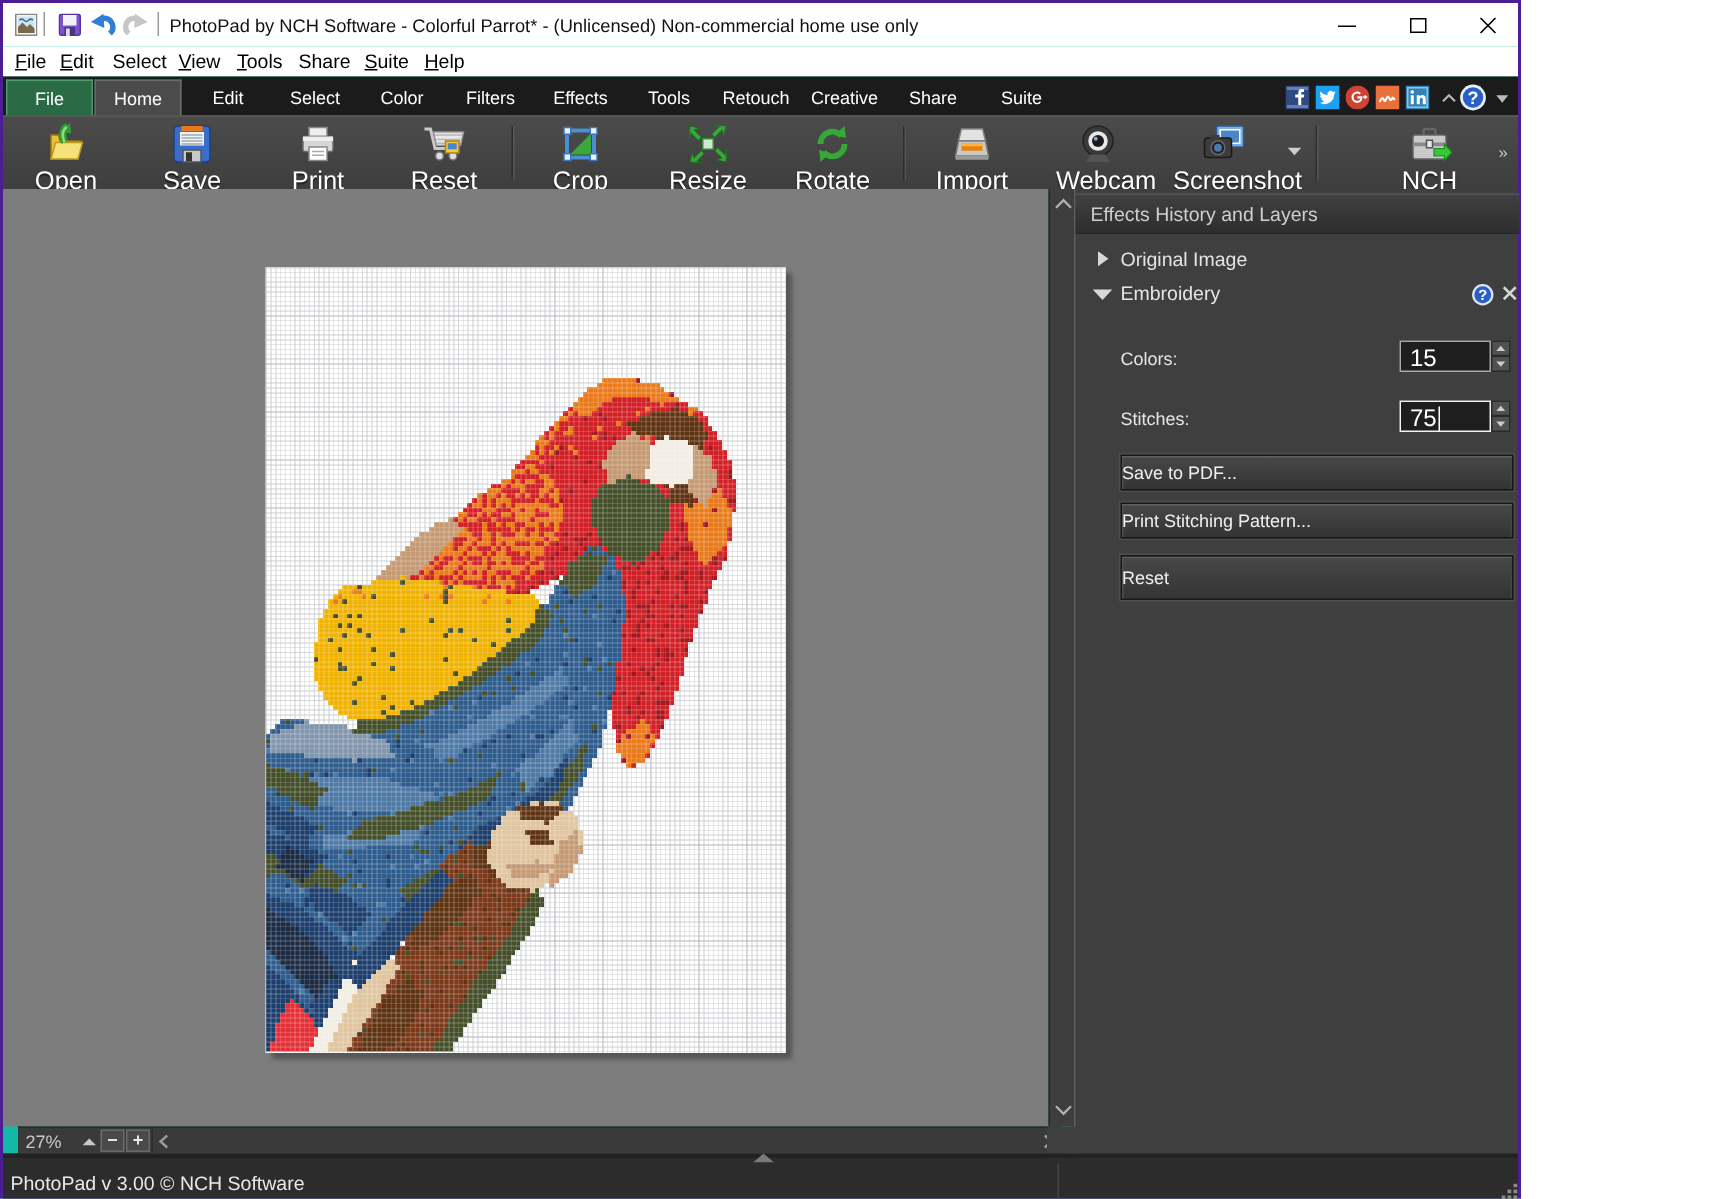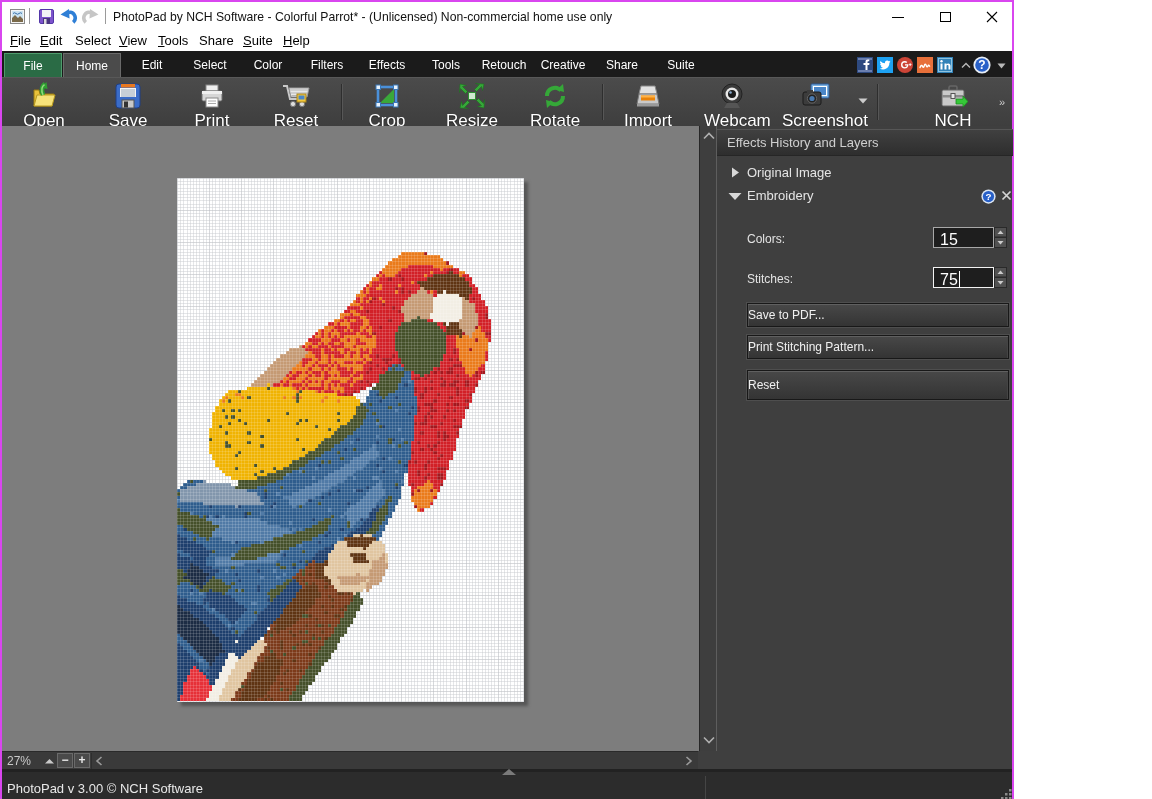--- a/index.html
+++ b/index.html
@@ -5,7 +5,7 @@
 * { margin:0; padding:0; box-sizing:border-box; }
 html,body { width:1152px; height:799px; background:#fff; font-family:"Liberation Sans", sans-serif; }
 .abs { position:absolute; }
-#win { position:absolute; left:0; top:0; width:1014px; height:799px; background:#14b8a6; border:2px solid #d946ef; }
+#win { position:absolute; left:0; top:0; width:1014px; height:799px; background:#14b8a6; border:2px solid #4c1d95; }
 
 #titlebar { position:absolute; left:0; top:0; width:1010px; height:29px; background:#fff; }
 #titletext { position:absolute; left:111px; top:8px; font-size:12.2px; color:#111; white-space:nowrap; }

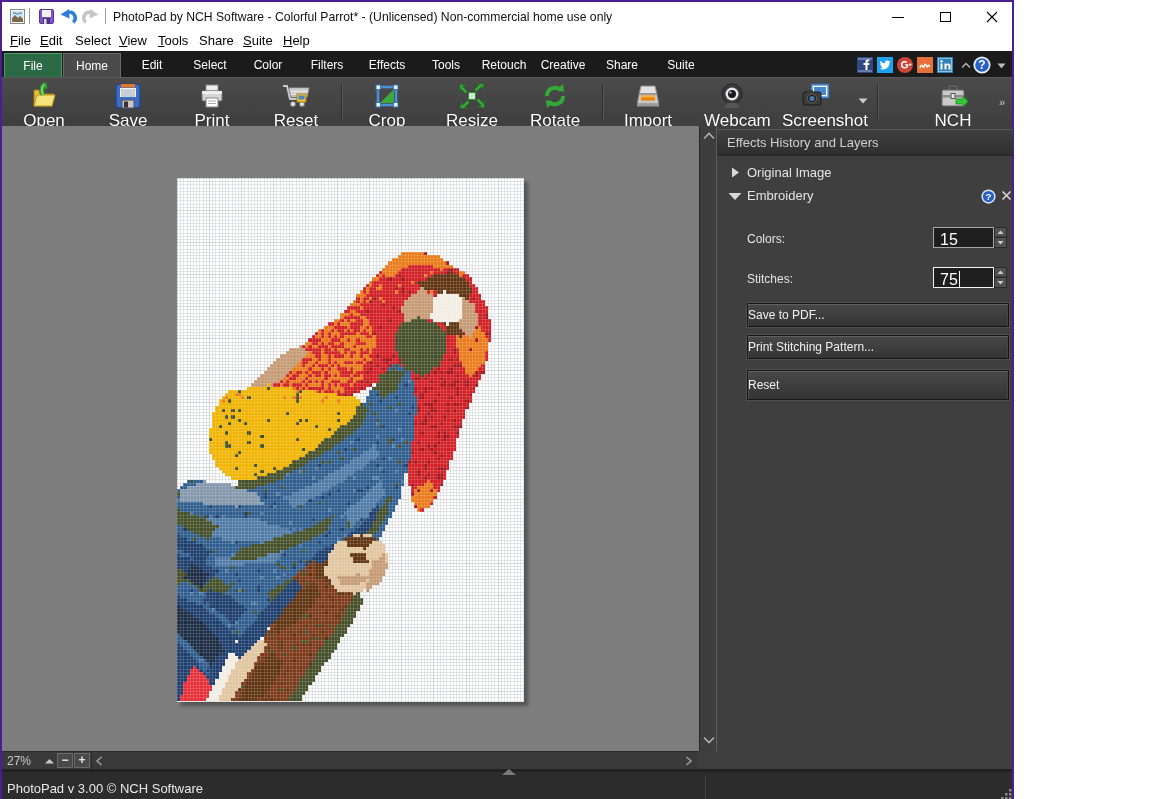--- a/index.html
+++ b/index.html
@@ -47,7 +47,7 @@
 .spinbox { position:absolute; width:74px; height:21px; }
 .spininput { position:absolute; left:0; top:0; width:61px; height:21px; background:#1e1e1e; color:#fff; font-size:16px; padding:3px 0 0 6px; }
 
-#zoomstrip { position:absolute; left:0; top:749px; width:696px; height:18px; background:#3a3a3a; border-top:1px solid #2a2a2a; color:#ddd; font-size:12px; }
+#zoomstrip { position:absolute; left:10px; top:749px; width:696px; height:18px; background:#3a3a3a; border-top:1px solid #2a2a2a; color:#ddd; font-size:12px; }
 #rbottom { position:absolute; left:696px; top:749px; width:314px; height:18px; background:#3f3f3f; }
 #statusbar { position:absolute; left:0; top:767px; width:1010px; height:30px; background:#2c2c2c; border-top:3px solid #222; color:#e8e8e8; font-size:13px; }
 </style>

